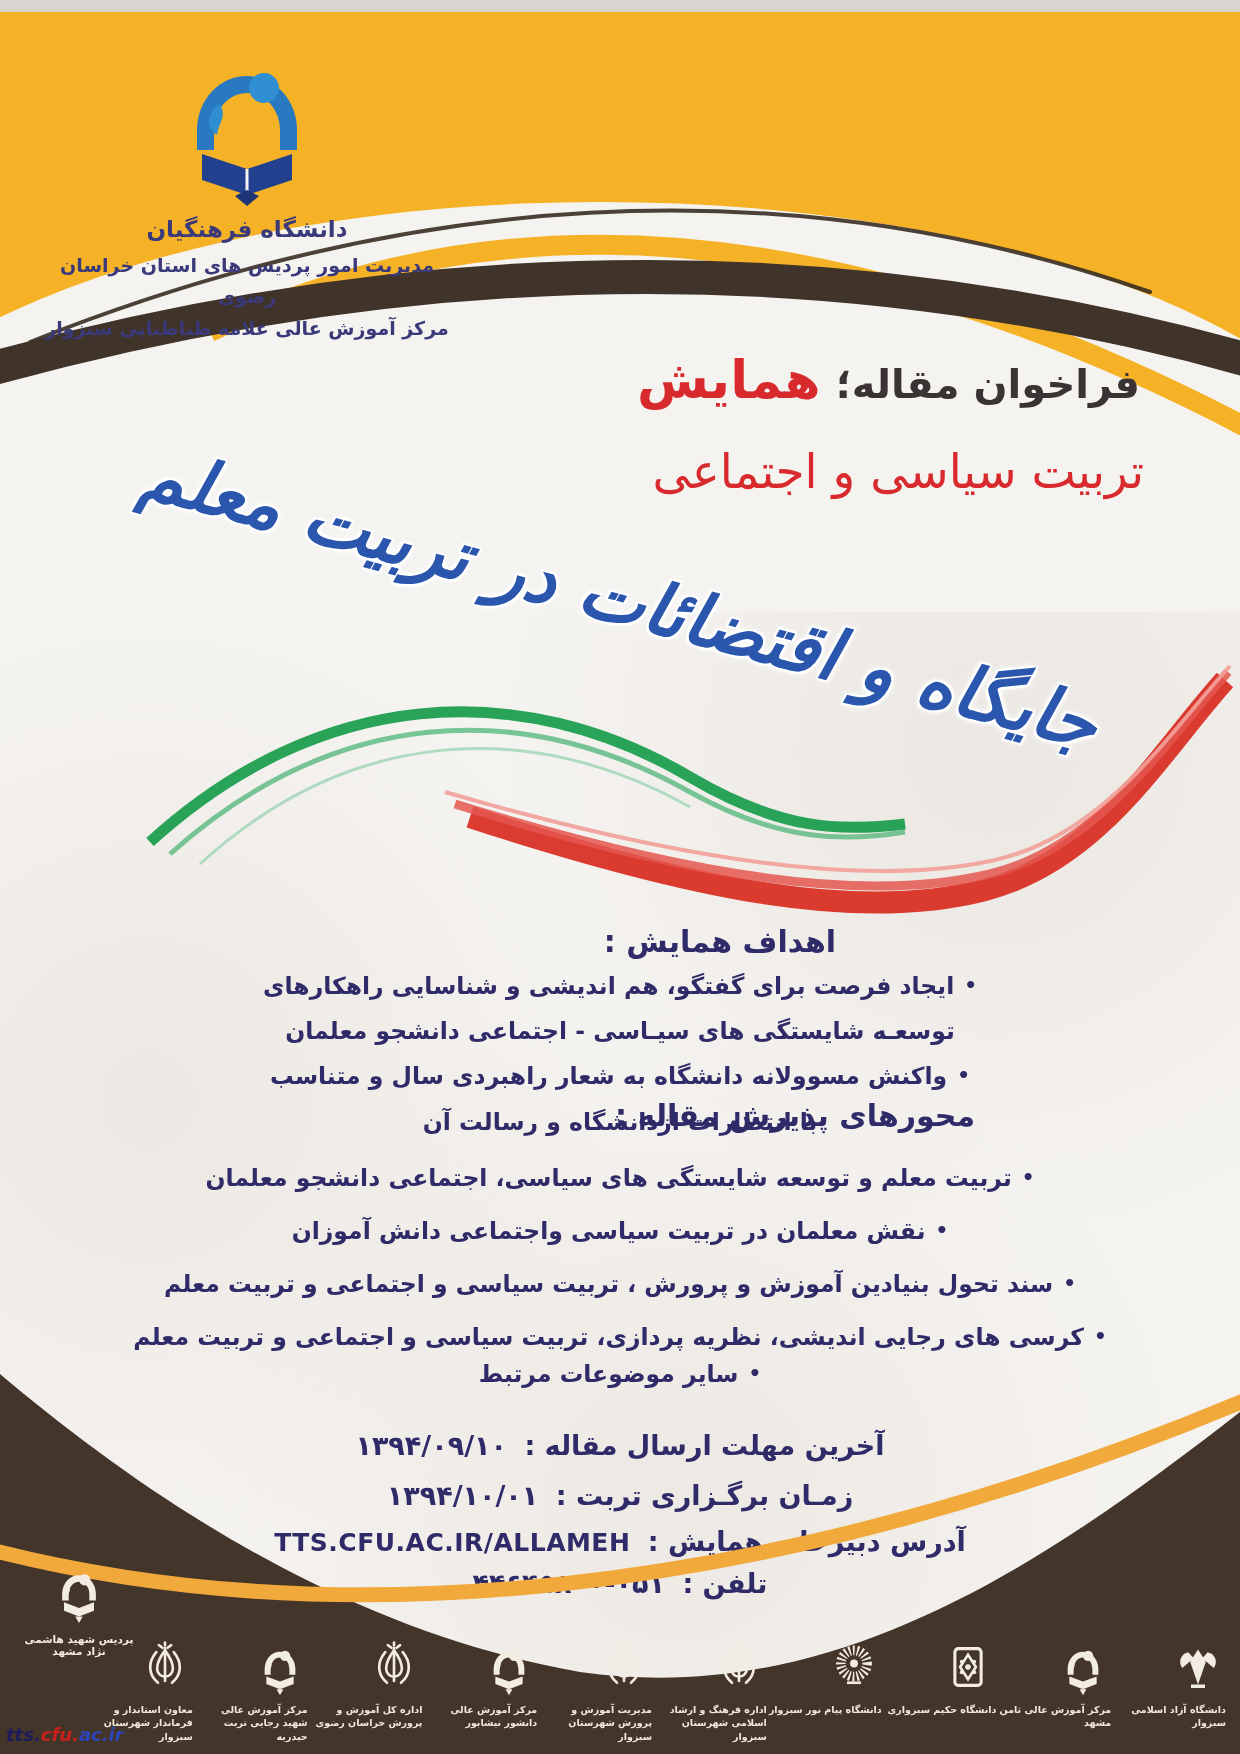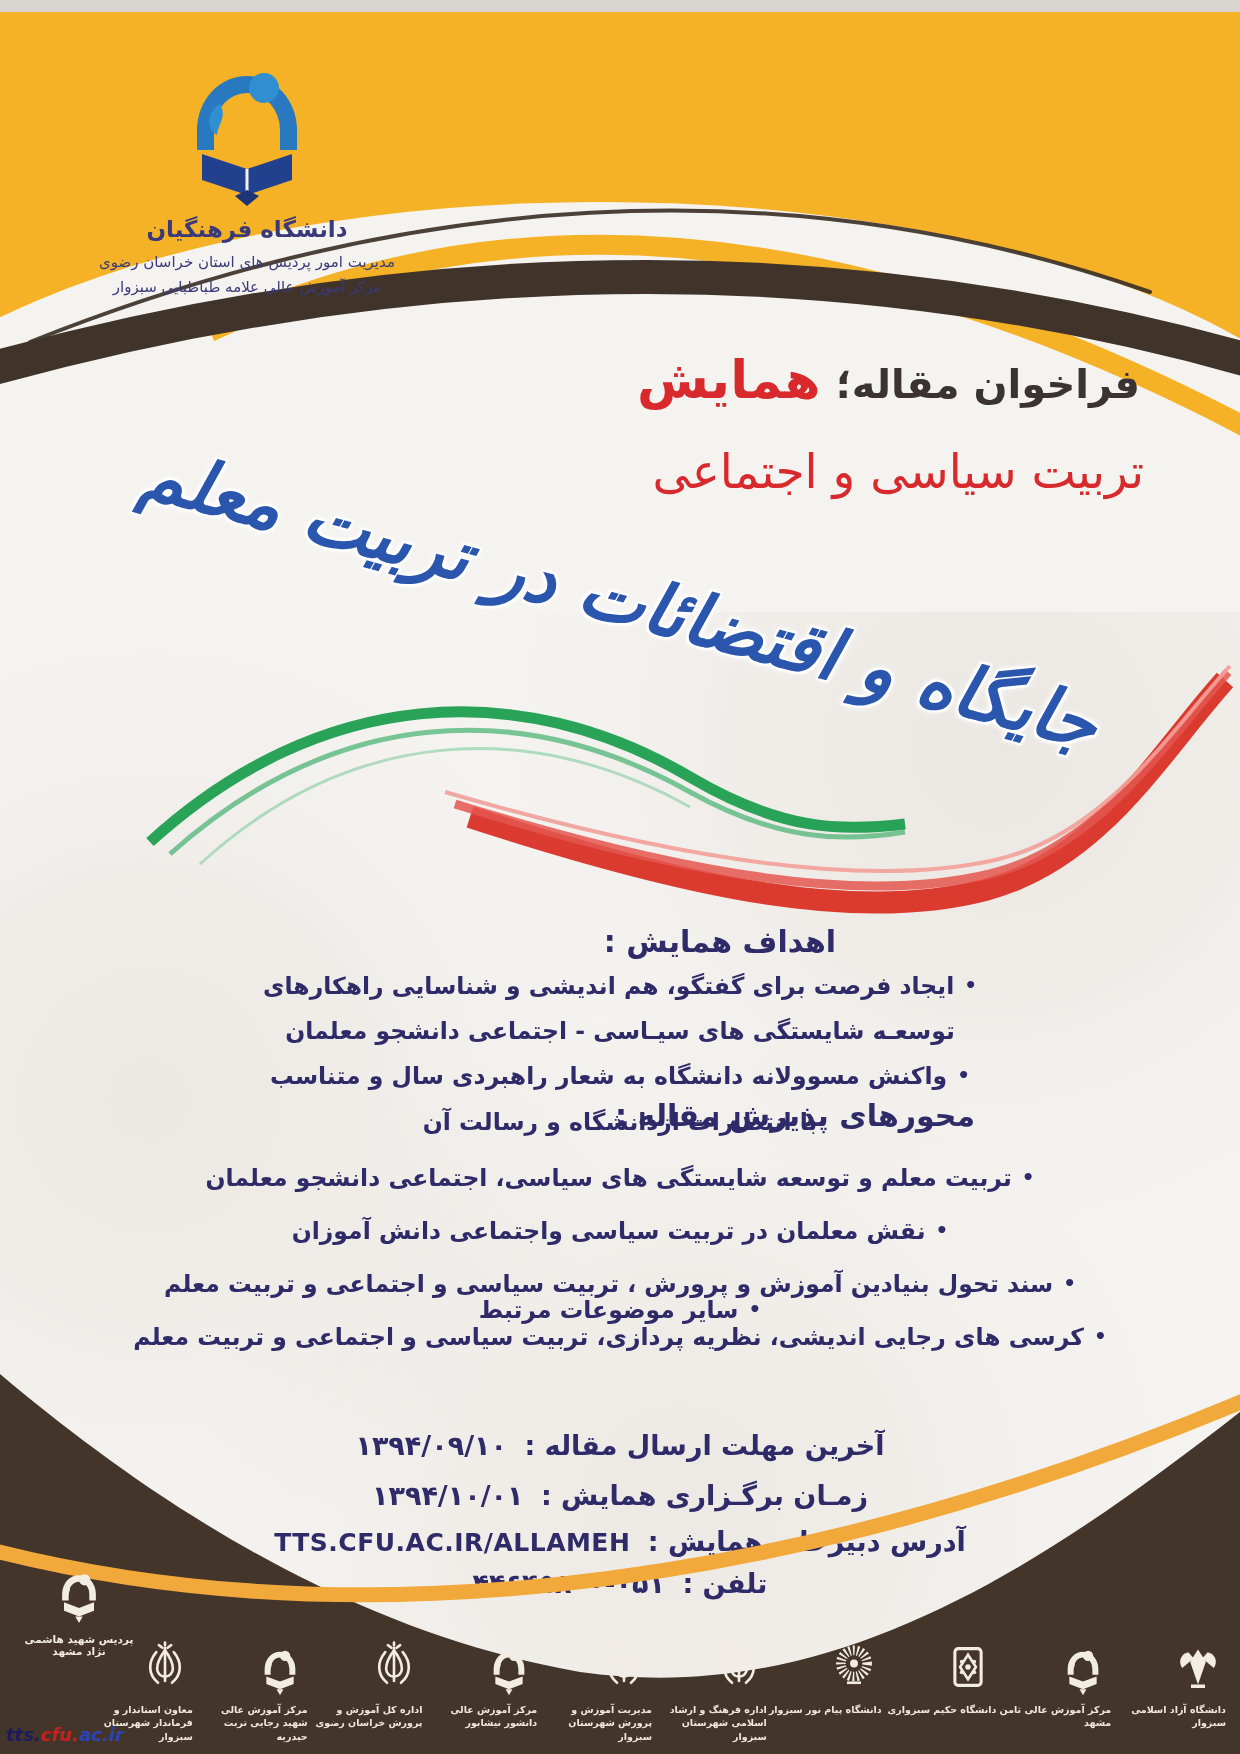--- a/index.html
+++ b/index.html
@@ -20,7 +20,7 @@
   .header-block { position:absolute; left:32px; top:26px; width:430px; text-align:center; z-index:5; }
   .header-logo { display:block; margin:0 auto 10px auto; }
   .uni-name   { font-size:23px; font-weight:700; color:#3A3A7B; margin-bottom:8px; }
-  .org-line   { font-size:15px; font-weight:400; color:#3A3A7B; line-height:1.65; }
+  .org-line   { font-size:19px; font-weight:700; color:#3A3A7B; line-height:1.65; }
 
   
   .title-line1 { position:absolute; top:338px; right:100px; z-index:6; white-space:nowrap; }

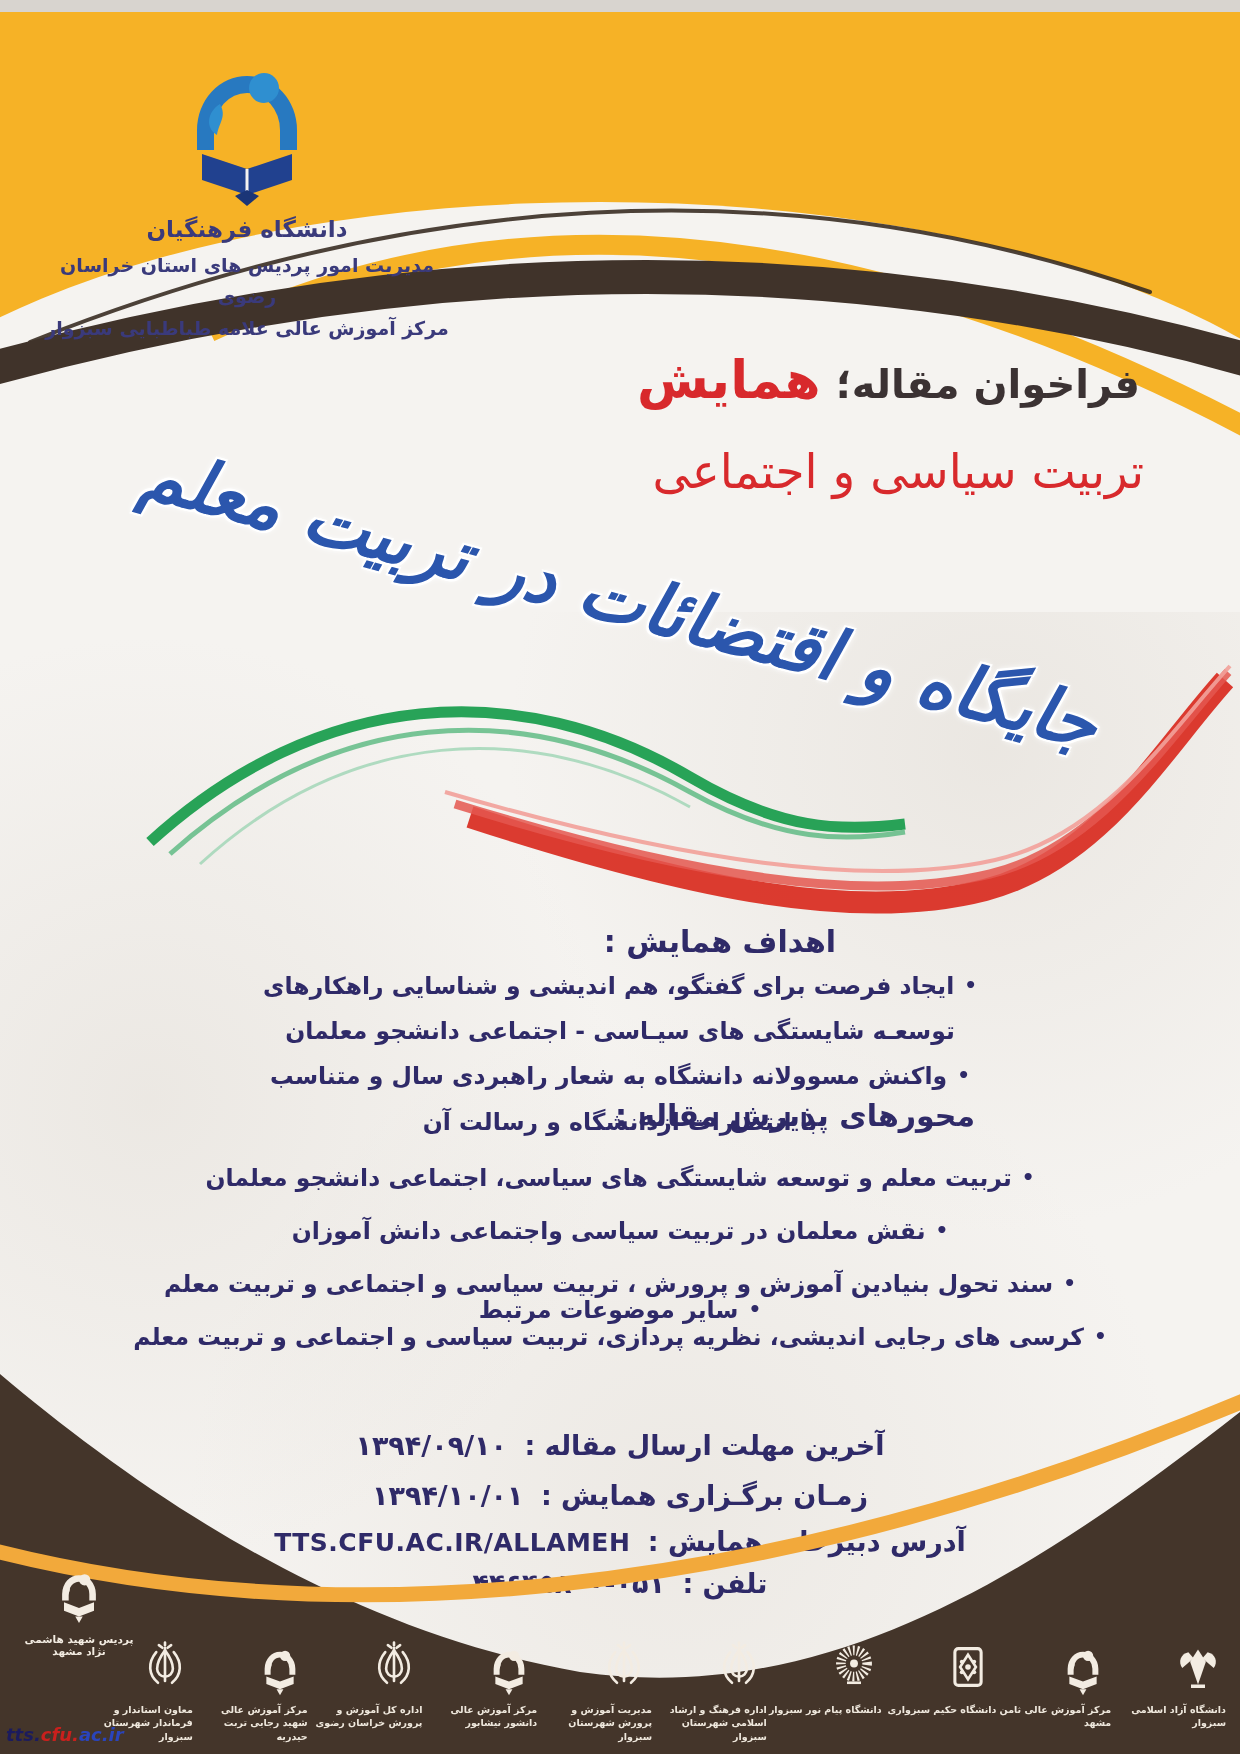--- a/index.html
+++ b/index.html
@@ -159,7 +159,7 @@
   <div class="line li" style="top:1205px"><span class="blt">•</span><span>نقش معلمان در تربیت سیاسی واجتماعی دانش آموزان</span></div>
   <div class="line li" style="top:1258px"><span class="blt">•</span><span>سند تحول بنیادین آموزش و پرورش ، تربیت سیاسی و اجتماعی و تربیت معلم</span></div>
   <div class="line li" style="top:1311px"><span class="blt">•</span><span>کرسی های رجایی اندیشی، نظریه پردازی، تربیت سیاسی و اجتماعی و تربیت معلم</span></div>
-  <div class="line li" style="top:1284px"><span class="blt">•</span><span>سایر موضوعات مرتبط</span></div>
+  <div class="line li" style="top:1348px"><span class="blt">•</span><span>سایر موضوعات مرتبط</span></div>
 
   <div class="line info-line" style="top:1418px">
     <span>آخرین مهلت ارسال مقاله :</span>

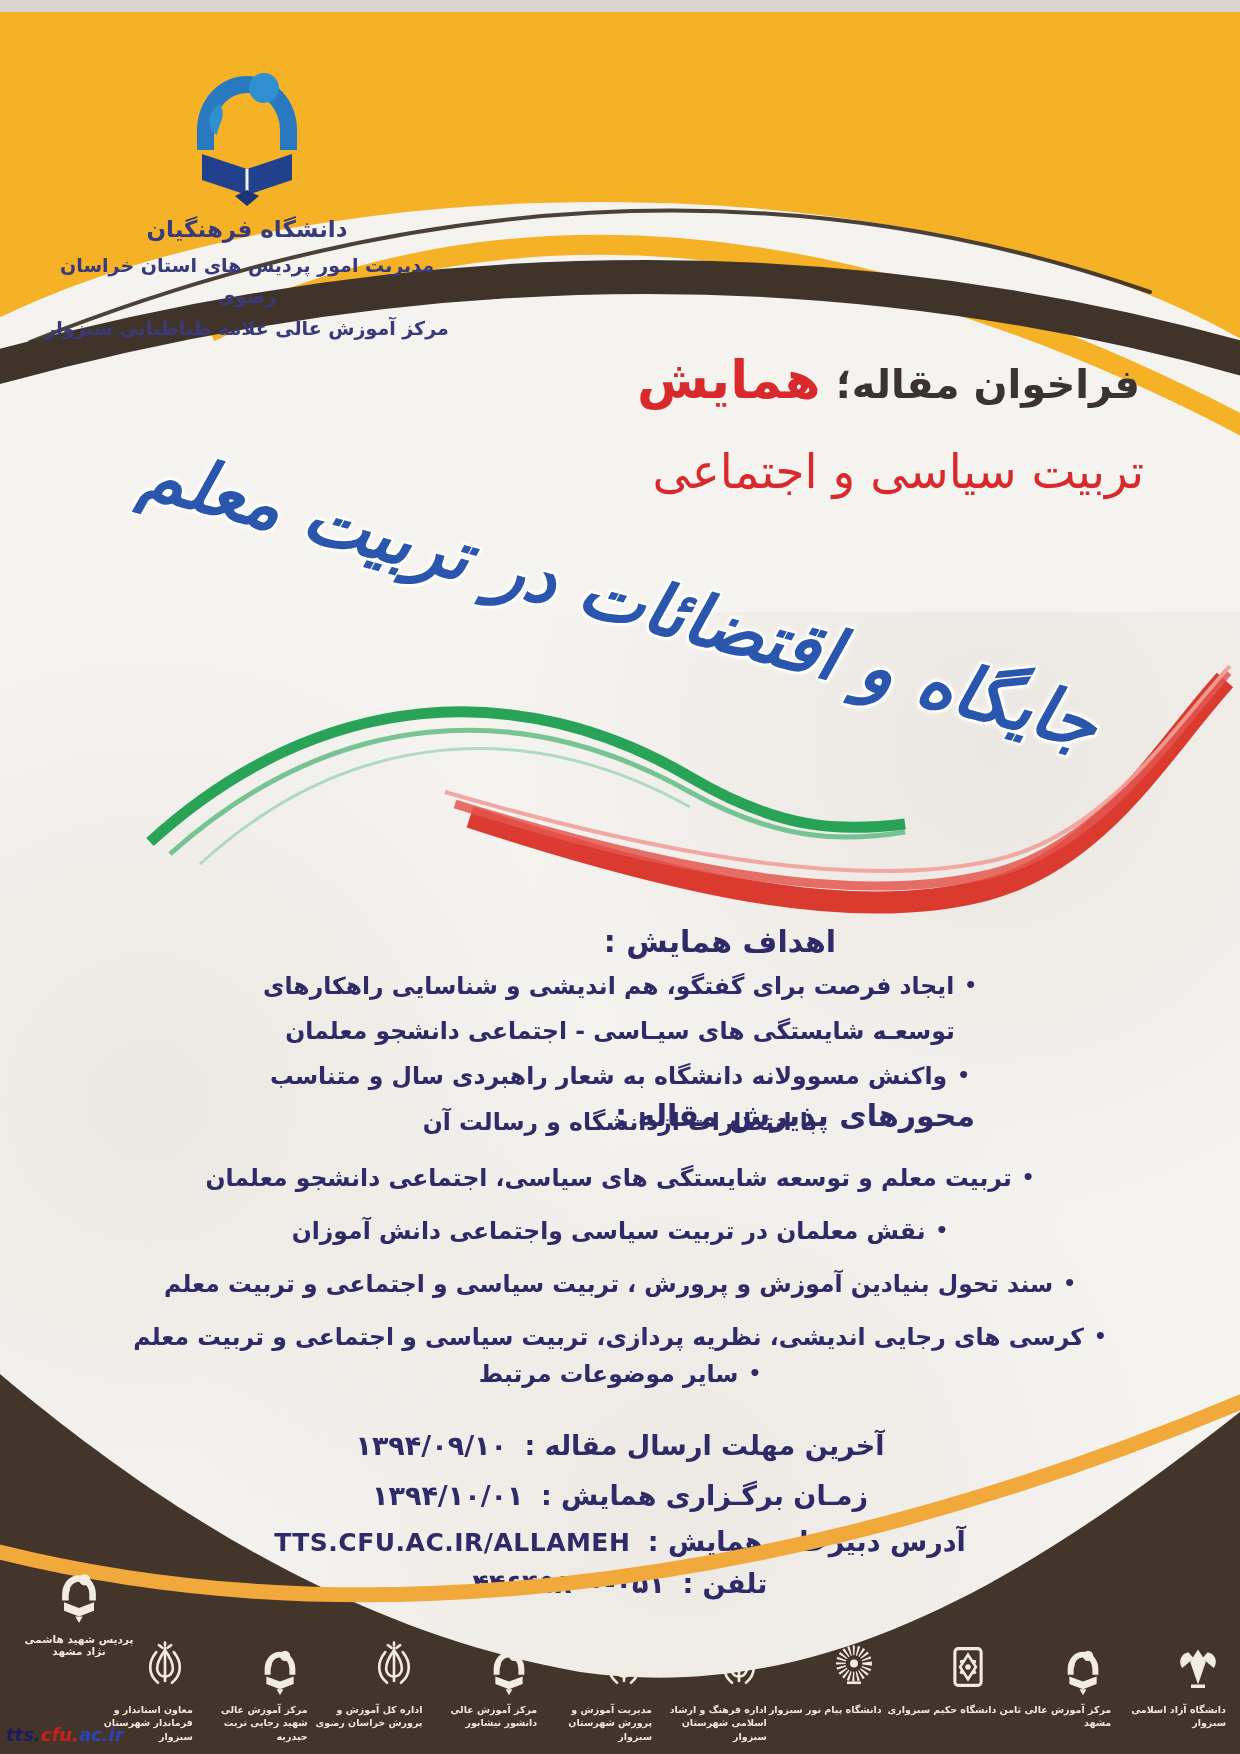--- a/index.html
+++ b/index.html
@@ -166,7 +166,7 @@
     <span class="val">۱۳۹۴/۰۹/۱۰</span>
   </div>
   <div class="line info-line" style="top:1468px">
-    <span>زمـان برگـزاری همایش :</span>
+    <span>زمـان برگـزاری تربت :</span>
     <span class="val">۱۳۹۴/۱۰/۰۱</span>
   </div>
   <div class="line info-line" style="top:1514px">

